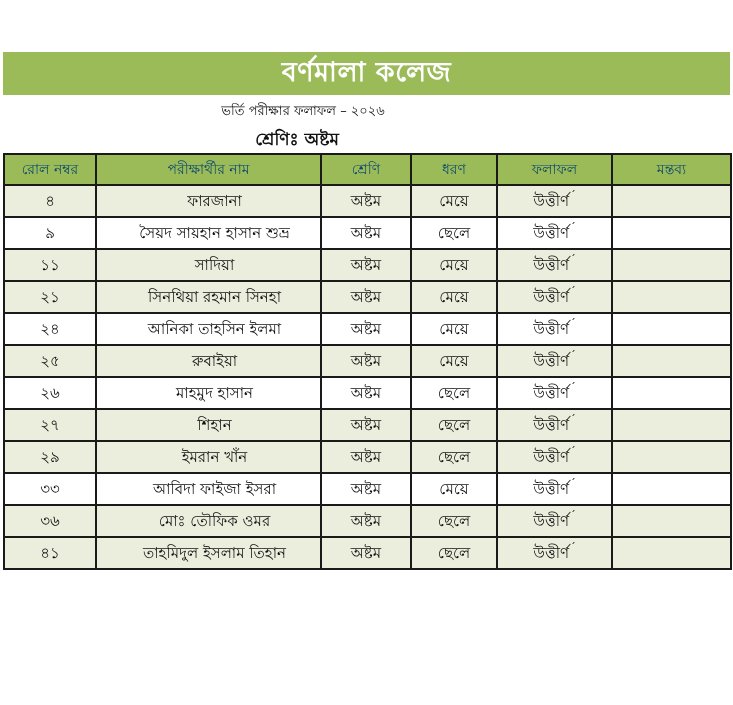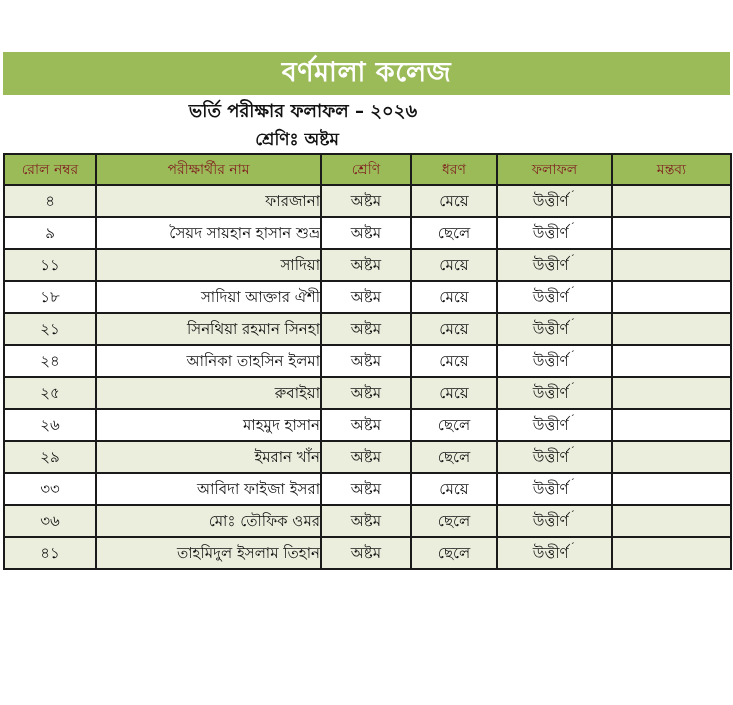--- a/index.html
+++ b/index.html
@@ -39,8 +39,8 @@
       top: 98px;
       height: 26px;
       text-align: center;
-      font-size: 18px;
-      font-weight: bold;
+      font-size: 13px;
+      font-weight: normal;
       line-height: 26px;
     }
     .classline {

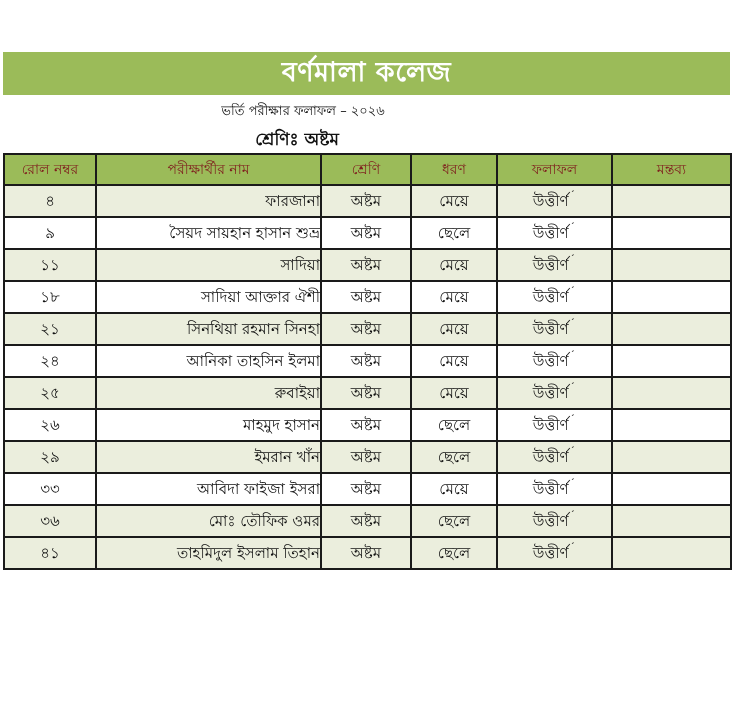--- a/index.html
+++ b/index.html
@@ -71,7 +71,7 @@
     }
     table.results th {
       background: #9bbb59;
-      color: #7f1d1d;
+      color: #0c4a6e;
       font-weight: normal;
       height: 29px;
       text-align: center;

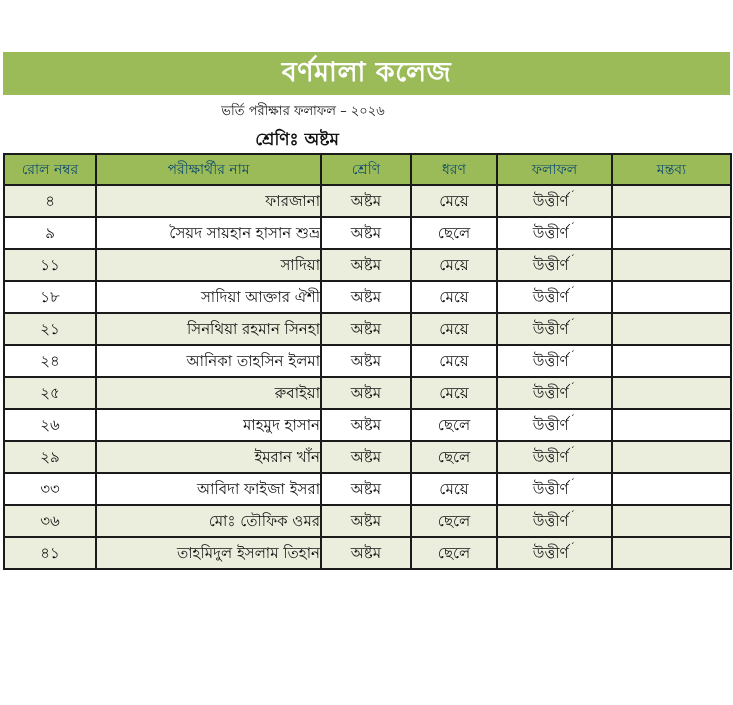--- a/index.html
+++ b/index.html
@@ -82,7 +82,7 @@
       text-align: center;
     }
     table.results td.name {
-      text-align: right;
+      text-align: center;
       padding-left: 12px;
     }
     table.results tr.odd td {

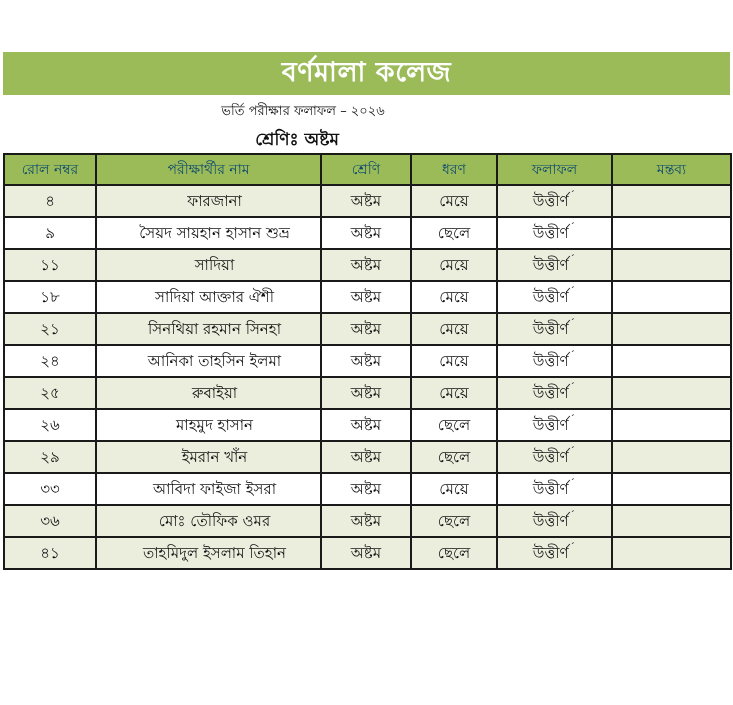--- a/index.html
+++ b/index.html
@@ -94,7 +94,6 @@
     .result-cell {
       position: relative;
       display: inline-block;
-      font-family: Liberation Mono, monospace;
     }
     .result-cell .tick {
       font-size: 11px;

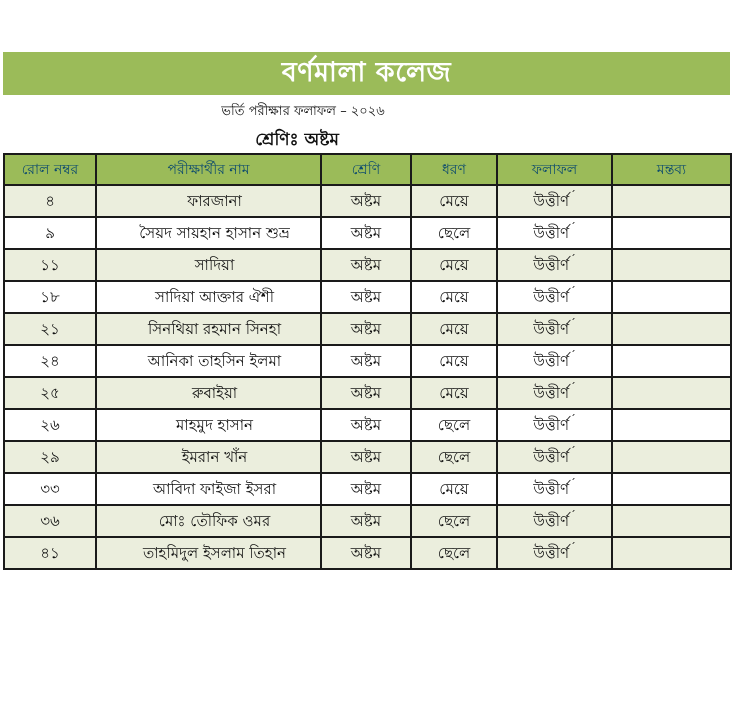--- a/index.html
+++ b/index.html
@@ -155,14 +155,6 @@
         <td><span class="result-cell"><span>উত্তীর্ণ</span><span class="tick">´</span></span></td>
         <td></td>
       </tr>
-      <tr class="even">
-        <td>১৮</td>
-        <td class="name">সাদিয়া আক্তার ঐশী</td>
-        <td>অষ্টম</td>
-        <td>মেয়ে</td>
-        <td><span class="result-cell"><span>উত্তীর্ণ</span><span class="tick">´</span></span></td>
-        <td></td>
-      </tr>
       <tr class="odd">
         <td>২১</td>
         <td class="name">সিনথিয়া রহমান সিনহা</td>

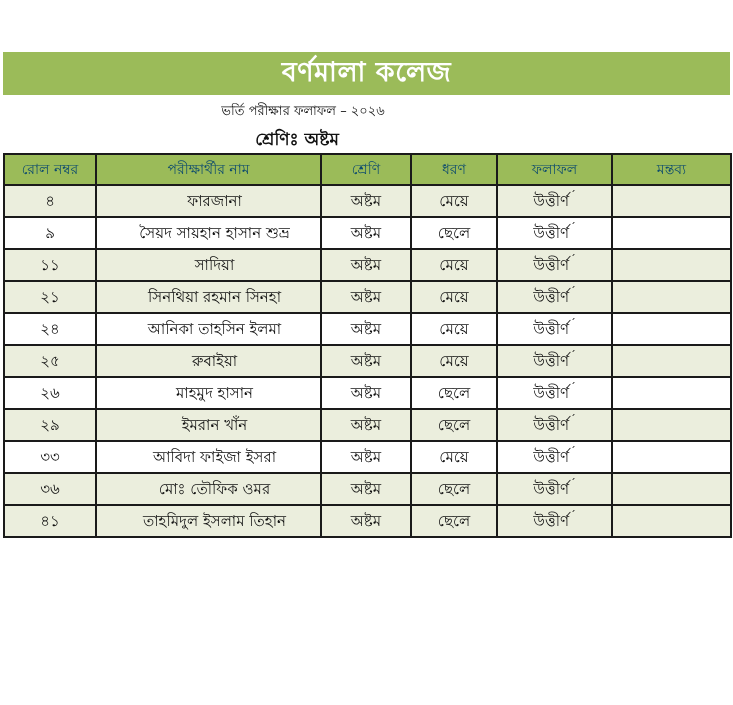--- a/index.html
+++ b/index.html
@@ -188,6 +188,14 @@
         <td></td>
       </tr>
       <tr class="odd">
+        <td>২৭</td>
+        <td class="name">শিহান</td>
+        <td>অষ্টম</td>
+        <td>ছেলে</td>
+        <td><span class="result-cell"><span>উত্তীর্ণ</span><span class="tick">´</span></span></td>
+        <td></td>
+      </tr>
+      <tr class="odd">
         <td>২৯</td>
         <td class="name">ইমরান খাঁন</td>
         <td>অষ্টম</td>

